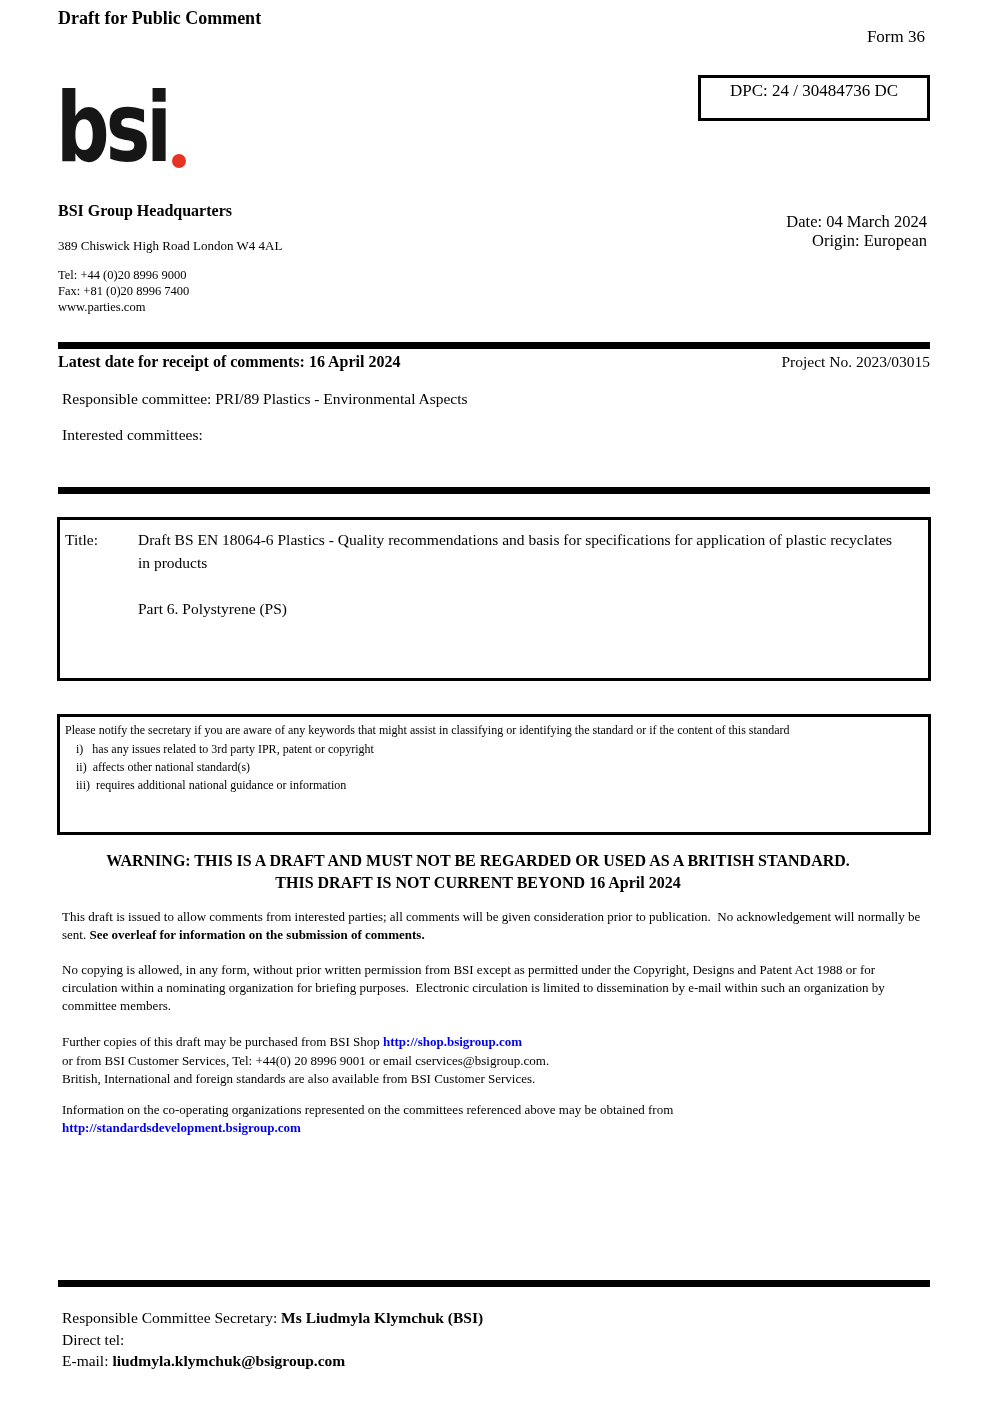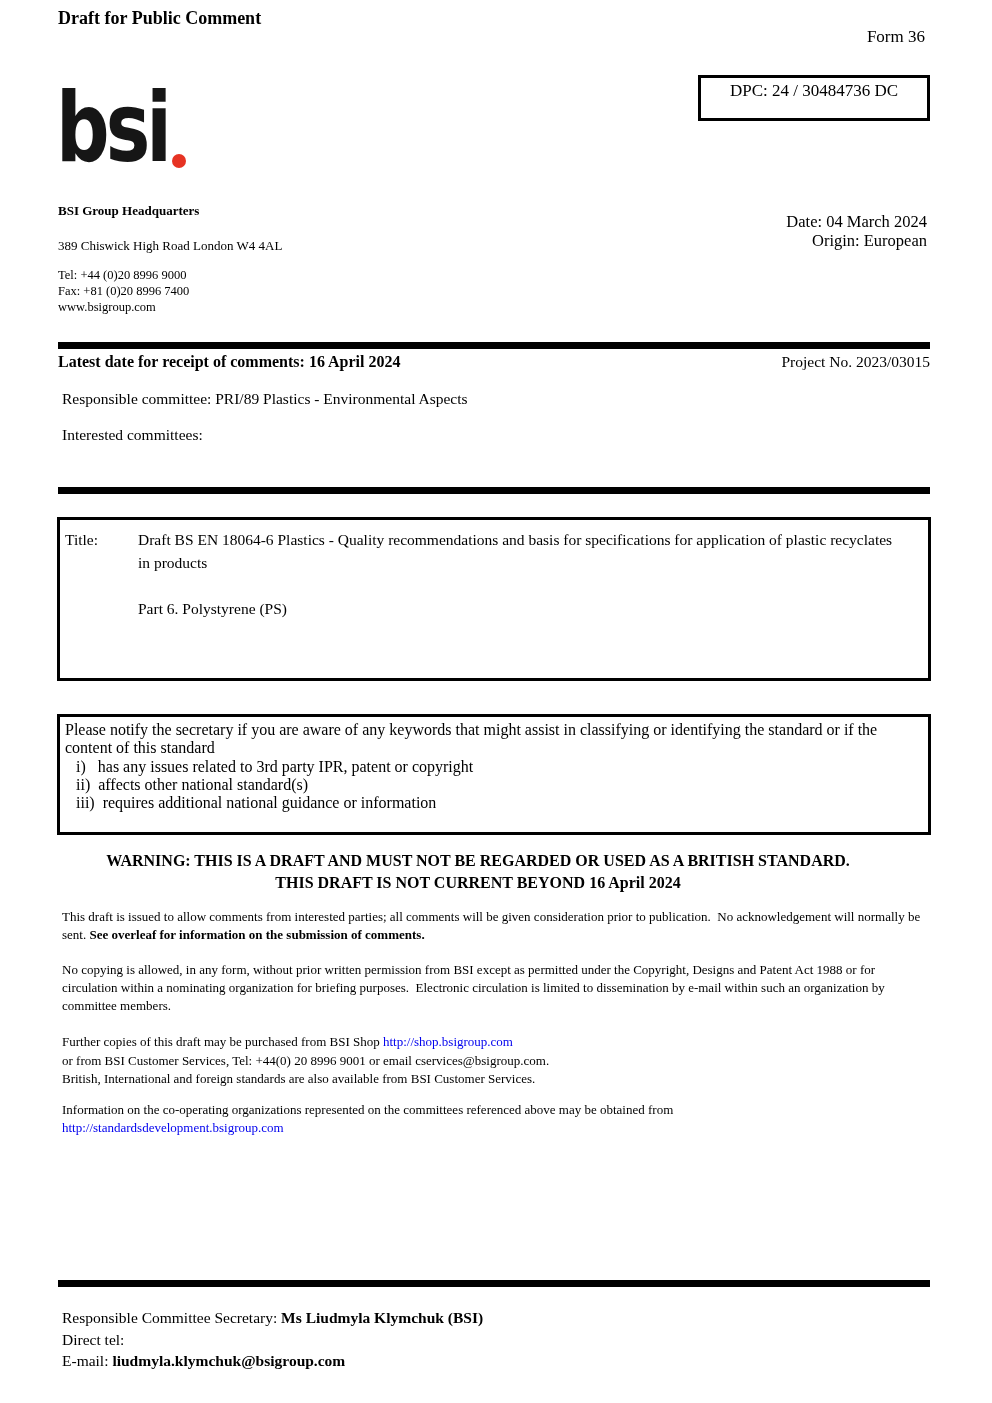--- a/index.html
+++ b/index.html
@@ -44,7 +44,7 @@
   }
 
   .contact { left: 58px; top: 203px; font-size: 13px; line-height: 16px; }
-  .contact .org { font-weight: bold; font-size: 13px; margin-bottom: 19px; }
+  .contact .org { font-weight: bold; font-size: 16px; margin-bottom: 19px; }
   .contact .street { margin-bottom: 13px; }
   .contact .tf { font-size: 12.5px; }
 

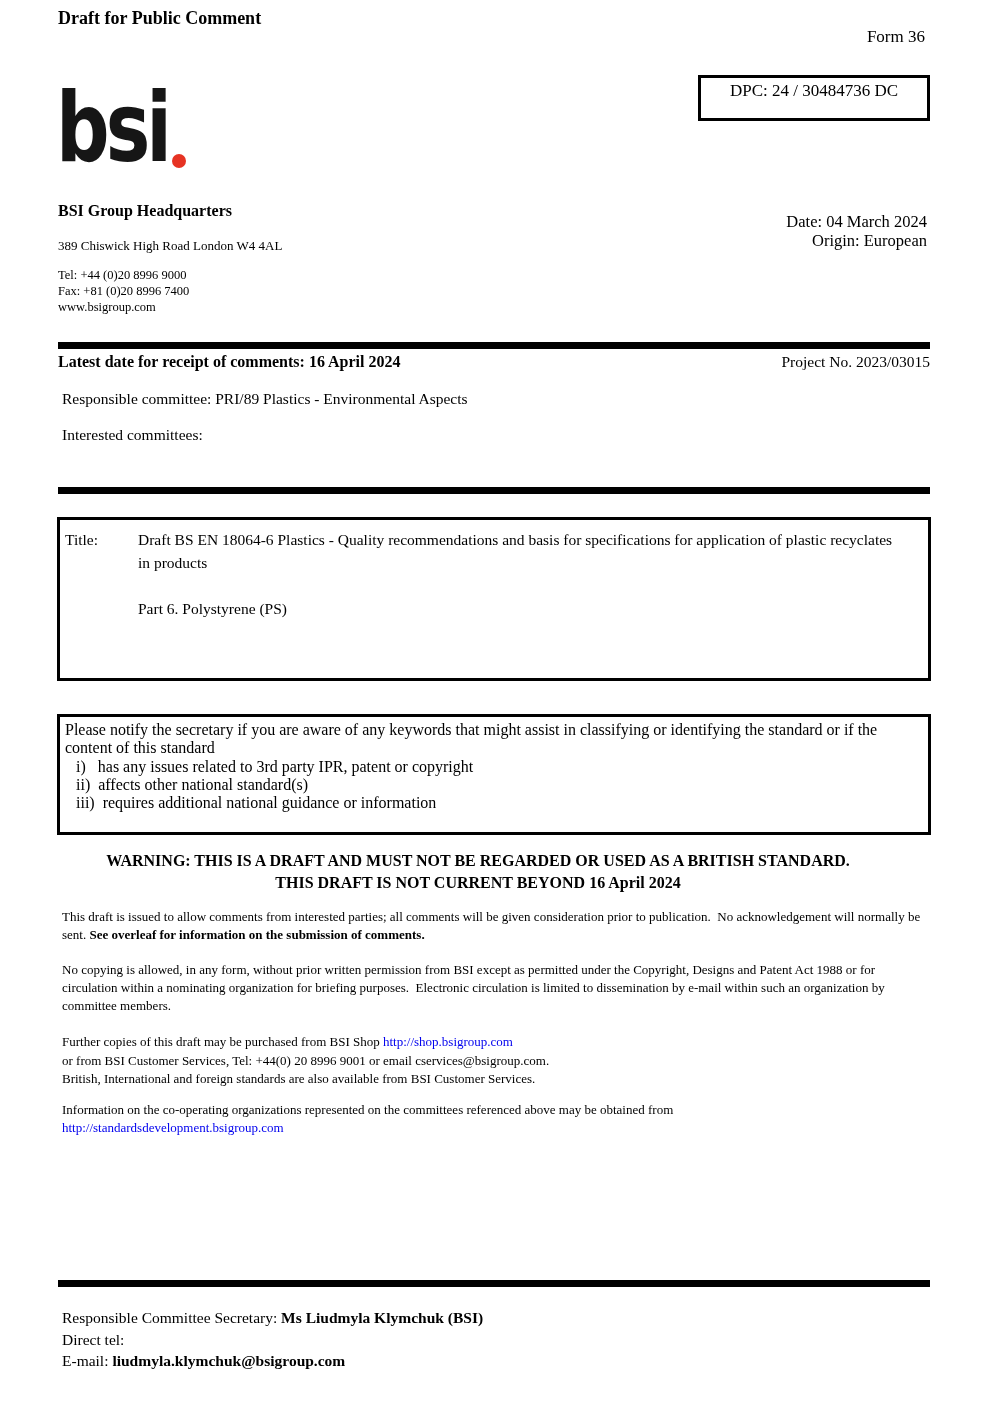--- a/index.html
+++ b/index.html
@@ -114,7 +114,7 @@
     <div class="street">389 Chiswick High Road London W4 4AL</div>
     <div class="tf">Tel: +44 (0)20 8996 9000</div>
     <div class="tf">Fax: +81 (0)20 8996 7400</div>
-    <div class="tf">www.bsigroup.com</div>
+    <div class="tf">www.parties.com</div>
   </div>
 
   <div class="abs meta">

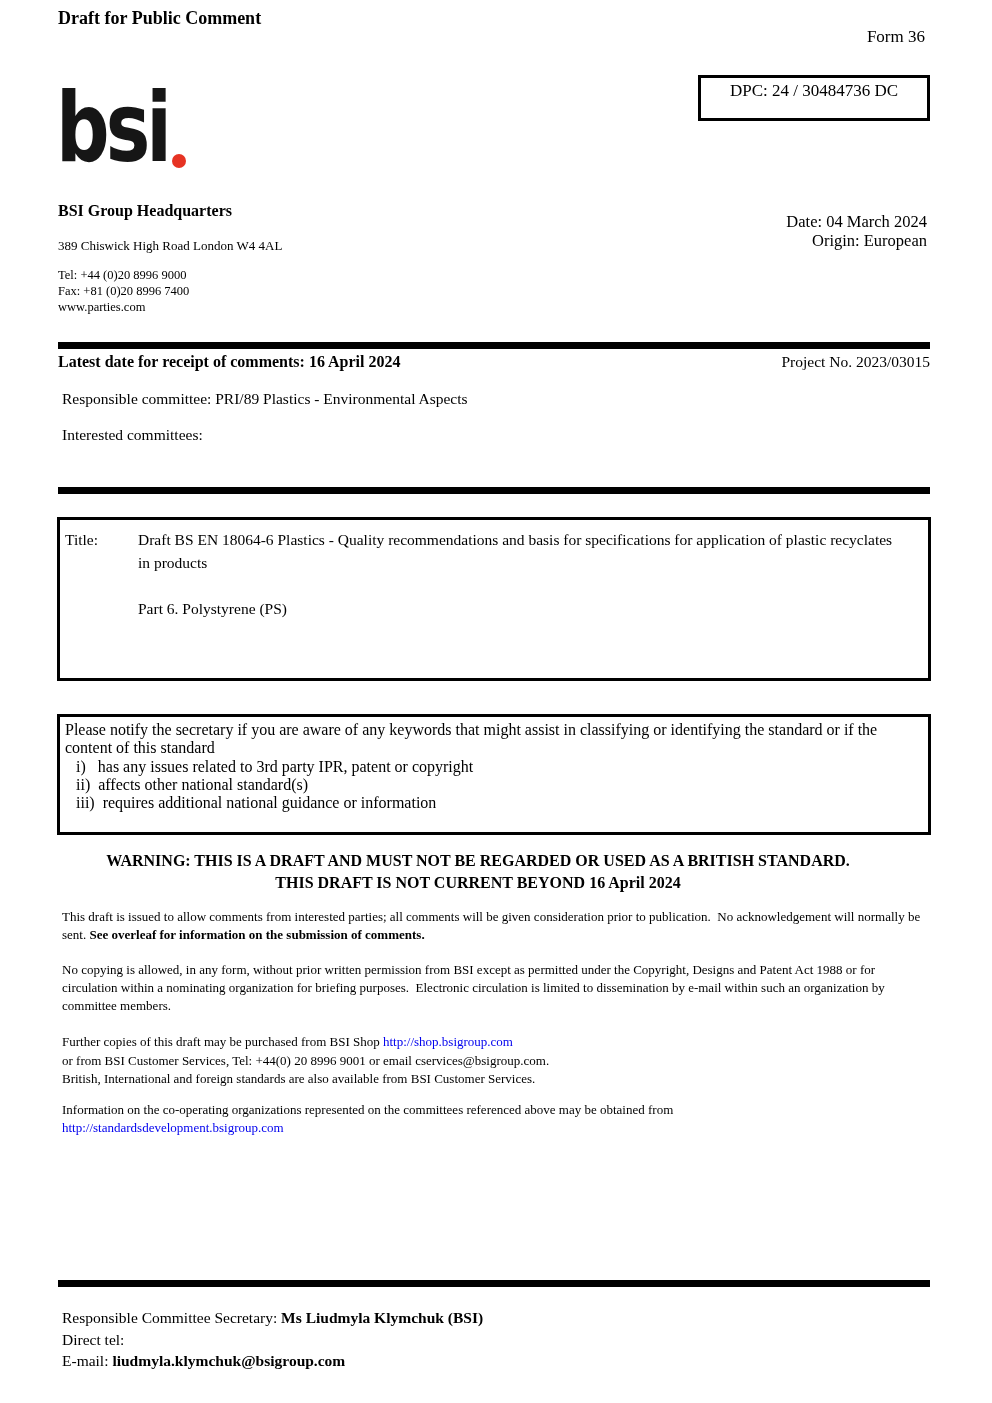--- a/index.html
+++ b/index.html
@@ -75,7 +75,7 @@
   .keywords-box {
     left: 57px; top: 714px; width: 874px; height: 121px;
     border: 3px solid #000; padding: 4px 20px 0 5px;
-    font-size: 16px; line-height: 18px;
+    font-size: 12px; line-height: 18px;
   }
   .keywords-box .kitems { padding-left: 11px; margin-top: 1px; }
 

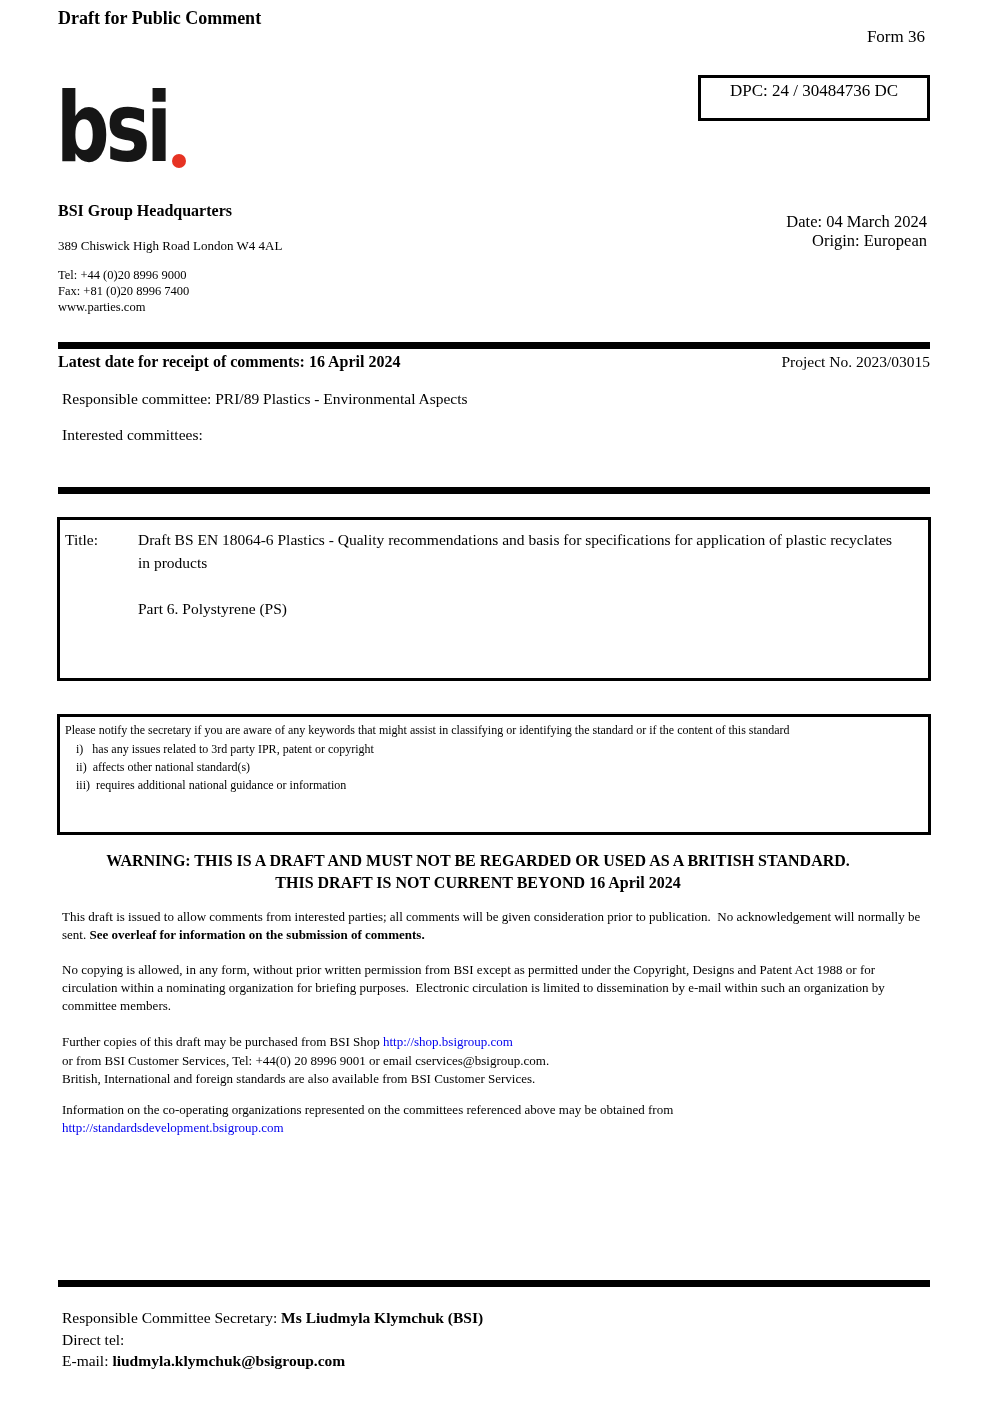--- a/index.html
+++ b/index.html
@@ -88,7 +88,7 @@
   .para-info { left: 62px; top: 1101px; width: 868px; }
 
   .b { font-weight: bold; }
-  .link { color: #0000ee; font-weight: normal; text-decoration: none; cursor: pointer; }
+  .link { color: #0000ee; font-weight: bold; text-decoration: none; cursor: pointer; }
 
   .secretary { left: 62px; top: 1307px; font-size: 15.5px; line-height: 21.5px; }
 </style>

